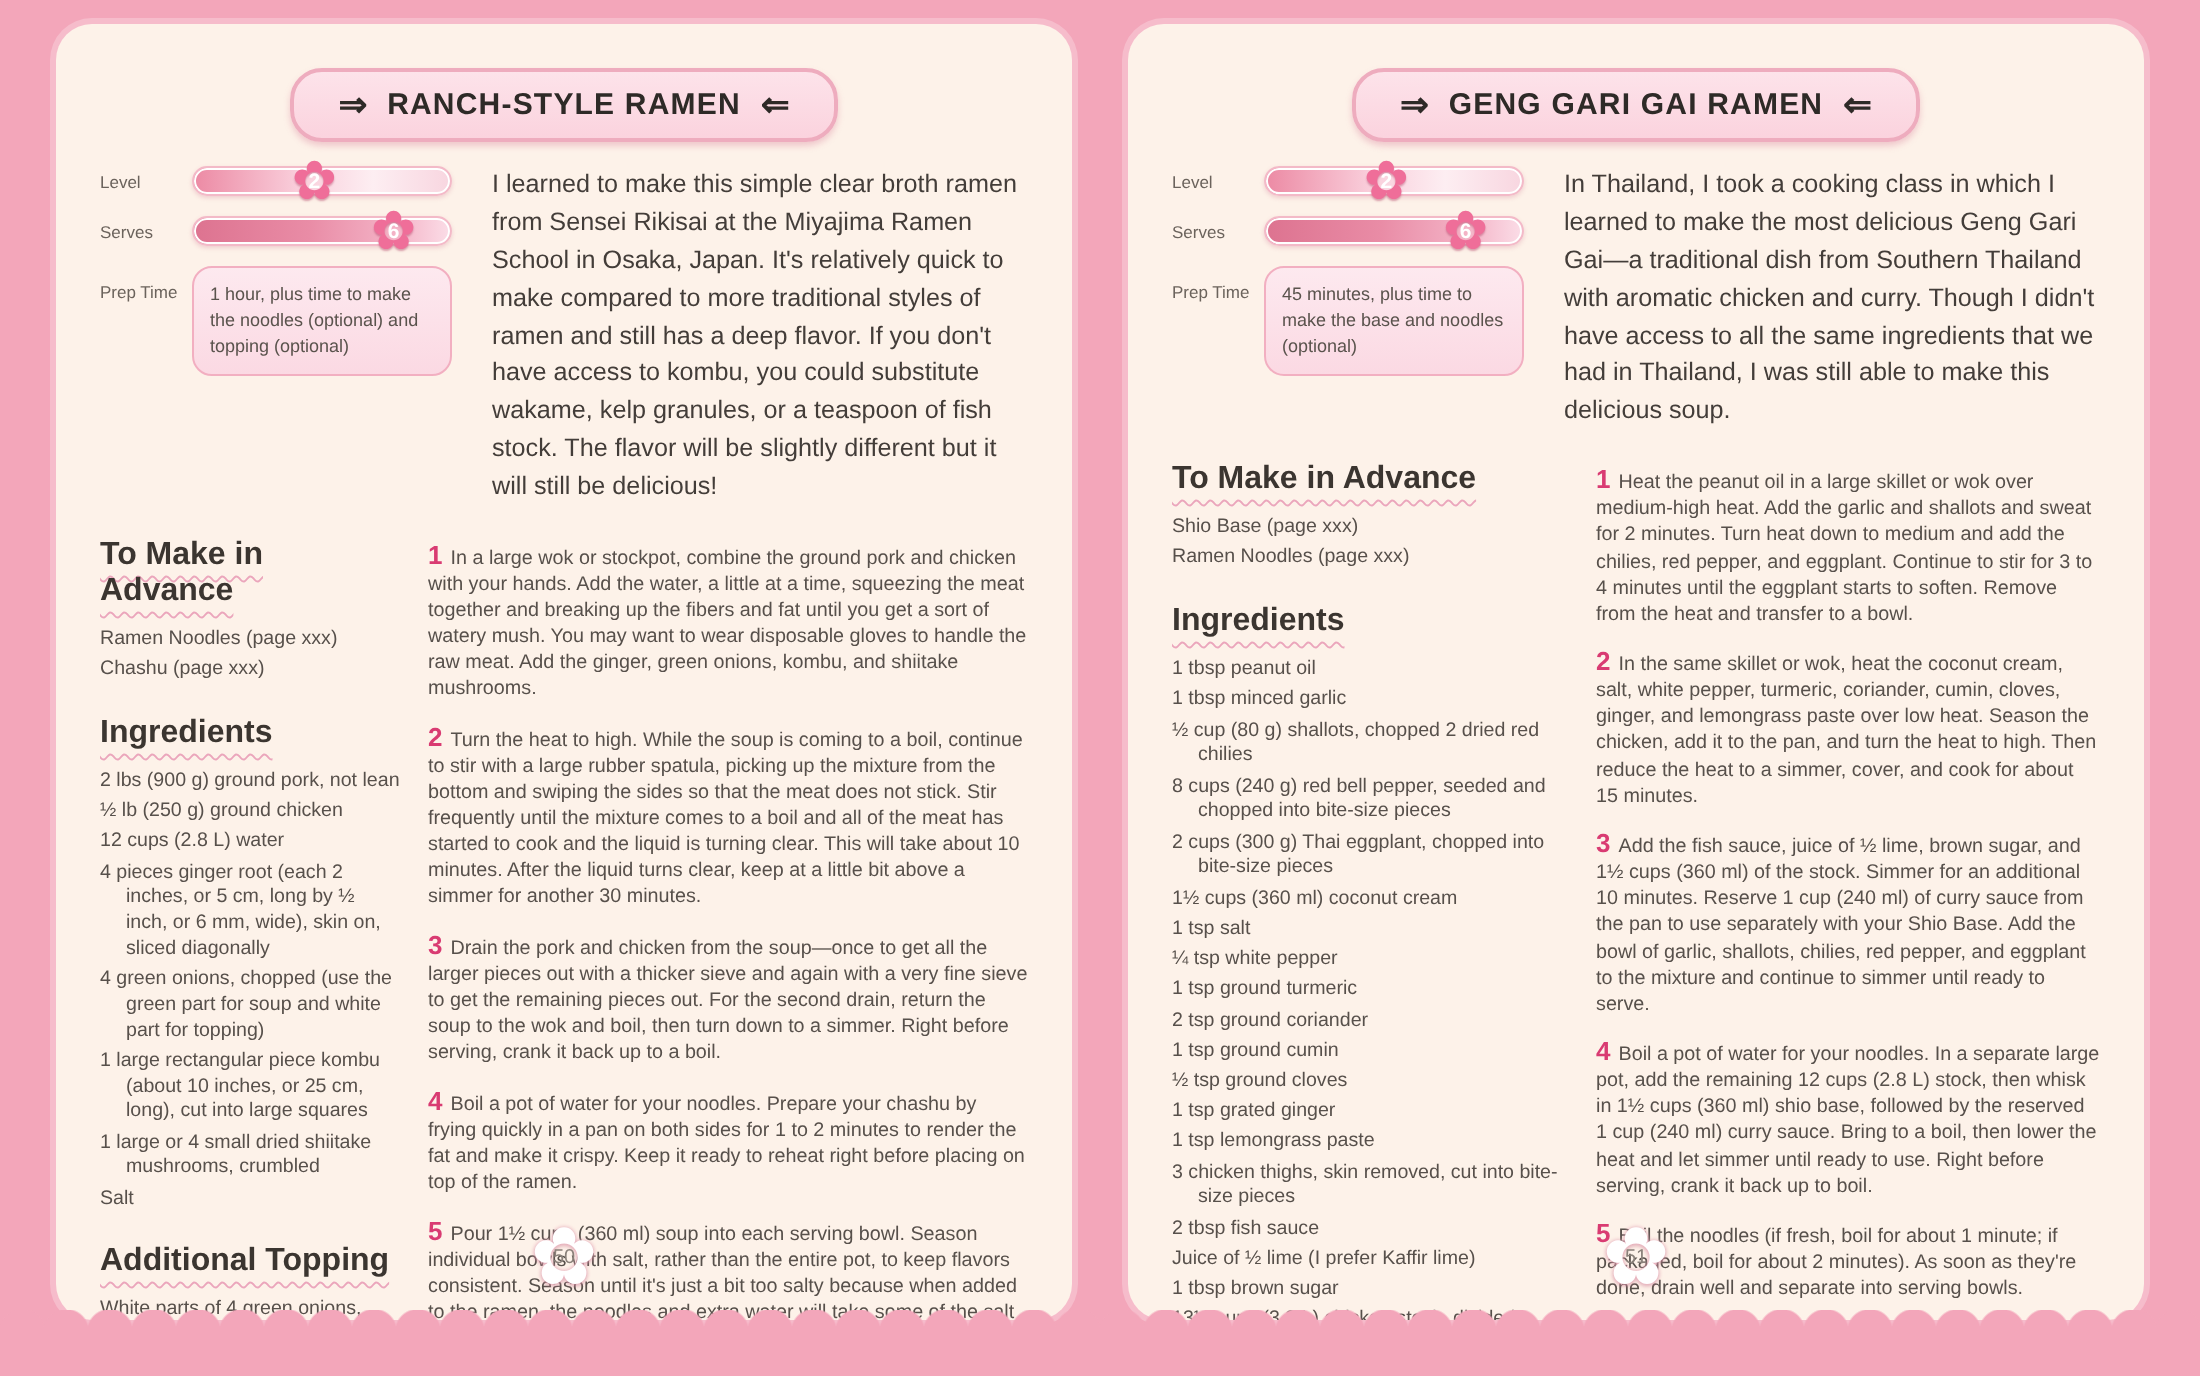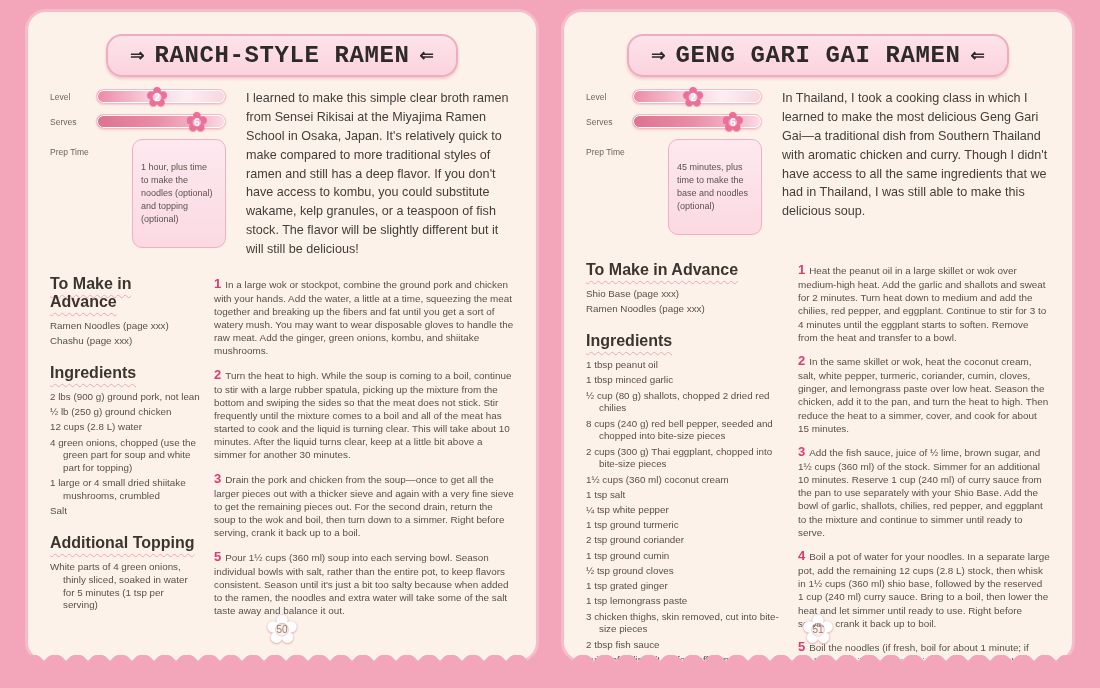--- a/index.html
+++ b/index.html
@@ -24,7 +24,7 @@
     padding:6px 22px;box-shadow:0 2px 3px rgba(214,120,150,.35);
   }
   .title-badge .title{
-    margin:0;font-size:24px;font-weight:700;letter-spacing:.6px;color:#2e2a27;white-space:nowrap;font-family:Liberation Mono, monospace;
+    margin:0;font-size:15px;font-weight:700;letter-spacing:.6px;color:#2e2a27;white-space:nowrap;
   }
   .title-badge .arrow{font-size:17px;font-weight:700;color:#2e2a27;}
   

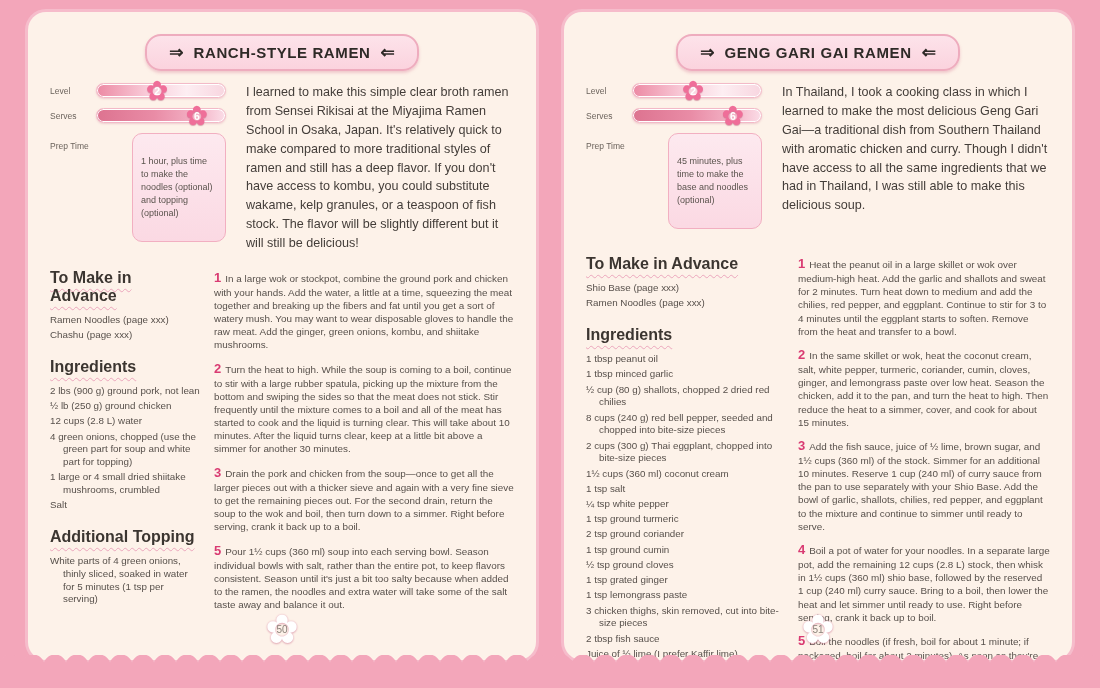--- a/index.html
+++ b/index.html
@@ -54,7 +54,7 @@
   .prep-box{
     flex:1;background:linear-gradient(180deg,#fde9ef,#fbd9e3);
     border:1.5px solid #f2afc1;border-radius:10px;
-    padding:21px 8px;font-size:9px;line-height:1.45;color:#5a534d;margin-left:36px;
+    padding:7px 8px;font-size:9px;line-height:1.45;color:#5a534d;
   }
   .intro{flex:1;margin:0;font-size:12.6px;line-height:1.5;color:#433d39;}
   

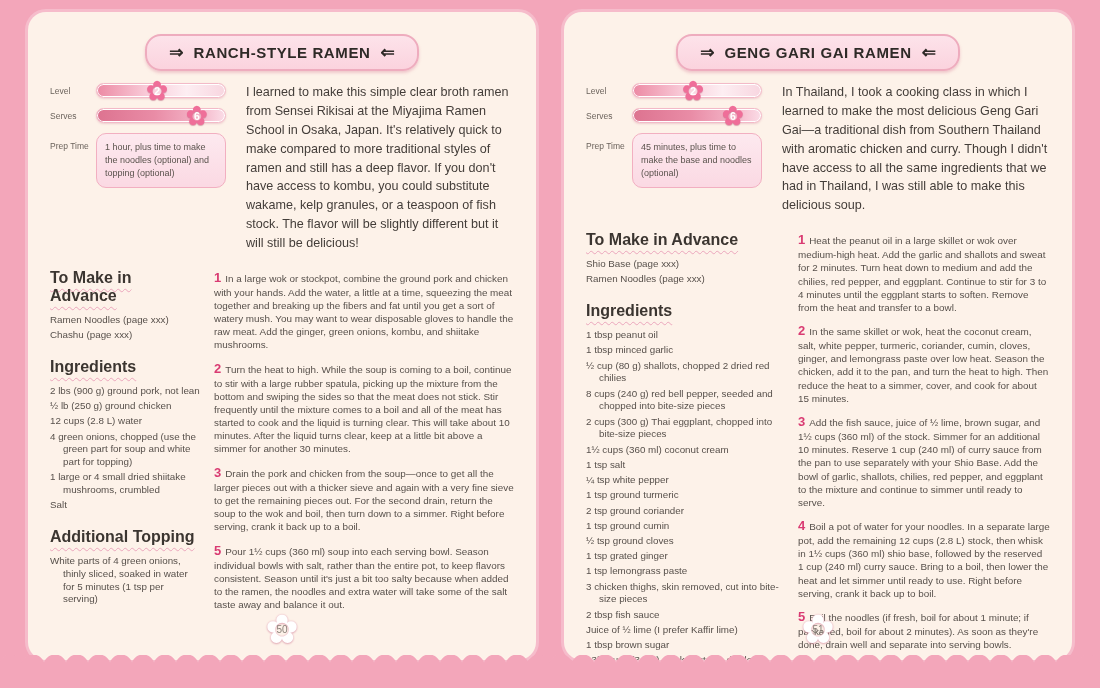--- a/index.html
+++ b/index.html
@@ -150,6 +150,7 @@
               <div class="ing">2 lbs (900 g) ground pork, not lean</div>
               <div class="ing">½ lb (250 g) ground chicken</div>
               <div class="ing">12 cups (2.8 L) water</div>
+              <div class="ing">4 pieces ginger root (each 2 inches, or 5 cm, long by ½ inch, or 6 mm, wide), skin on, sliced diagonally</div>
               <div class="ing">4 green onions, chopped (use the green part for soup and white part for topping)</div>
               <div class="ing">1 large or 4 small dried shiitake mushrooms, crumbled</div>
               <div class="ing">Salt</div>

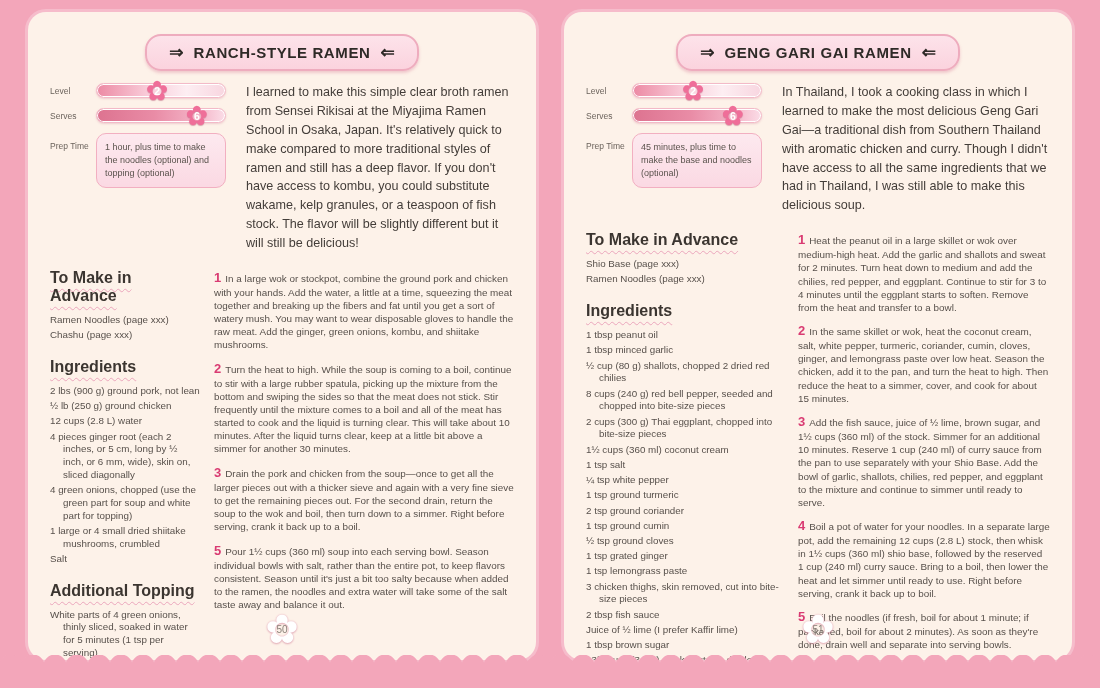--- a/index.html
+++ b/index.html
@@ -152,6 +152,7 @@
               <div class="ing">12 cups (2.8 L) water</div>
               <div class="ing">4 pieces ginger root (each 2 inches, or 5 cm, long by ½ inch, or 6 mm, wide), skin on, sliced diagonally</div>
               <div class="ing">4 green onions, chopped (use the green part for soup and white part for topping)</div>
+              <div class="ing">1 large rectangular piece kombu (about 10 inches, or 25 cm, long), cut into large squares</div>
               <div class="ing">1 large or 4 small dried shiitake mushrooms, crumbled</div>
               <div class="ing">Salt</div>
             </div>

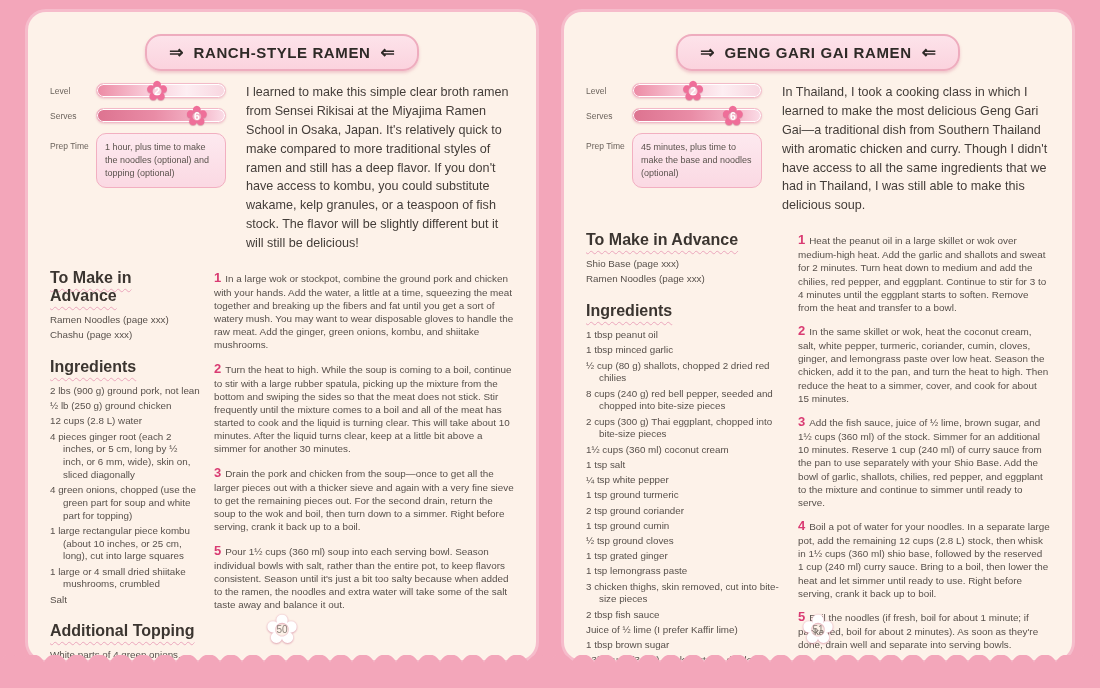--- a/index.html
+++ b/index.html
@@ -168,6 +168,7 @@
           <div class="step"><span class="step-num">1</span>In a large wok or stockpot, combine the ground pork and chicken with your hands. Add the water, a little at a time, squeezing the meat together and breaking up the fibers and fat until you get a sort of watery mush. You may want to wear disposable gloves to handle the raw meat. Add the ginger, green onions, kombu, and shiitake mushrooms.</div>
           <div class="step"><span class="step-num">2</span>Turn the heat to high. While the soup is coming to a boil, continue to stir with a large rubber spatula, picking up the mixture from the bottom and swiping the sides so that the meat does not stick. Stir frequently until the mixture comes to a boil and all of the meat has started to cook and the liquid is turning clear. This will take about 10 minutes. After the liquid turns clear, keep at a little bit above a simmer for another 30 minutes.</div>
           <div class="step"><span class="step-num">3</span>Drain the pork and chicken from the soup—once to get all the larger pieces out with a thicker sieve and again with a very fine sieve to get the remaining pieces out. For the second drain, return the soup to the wok and boil, then turn down to a simmer. Right before serving, crank it back up to a boil.</div>
+          <div class="step"><span class="step-num">4</span>Boil a pot of water for your noodles. Prepare your chashu by frying quickly in a pan on both sides for 1 to 2 minutes to render the fat and make it crispy. Keep it ready to reheat right before placing on top of the ramen.</div>
           <div class="step"><span class="step-num">5</span>Pour 1½ cups (360 ml) soup into each serving bowl. Season individual bowls with salt, rather than the entire pot, to keep flavors consistent. Season until it's just a bit too salty because when added to the ramen, the noodles and extra water will take some of the salt taste away and balance it out.</div>
         </div>
     </div>

